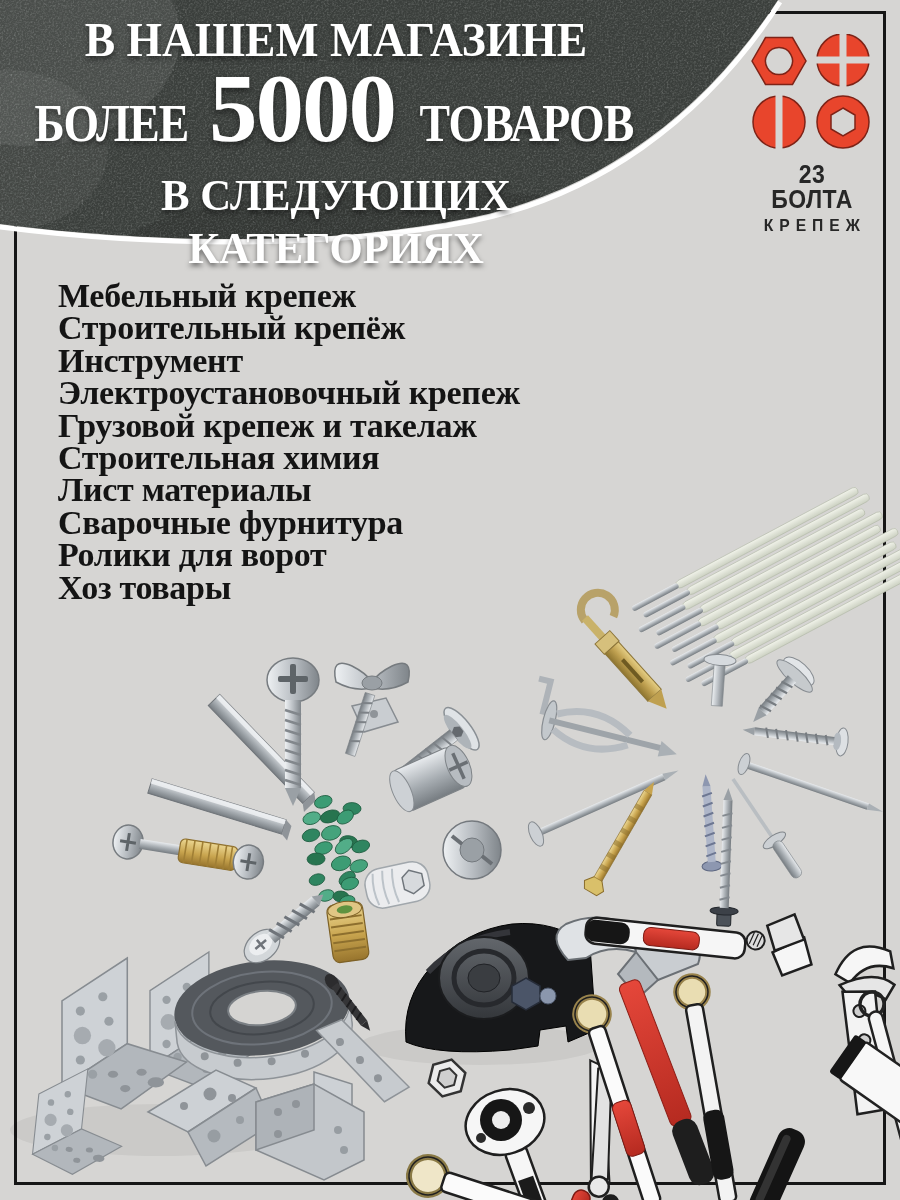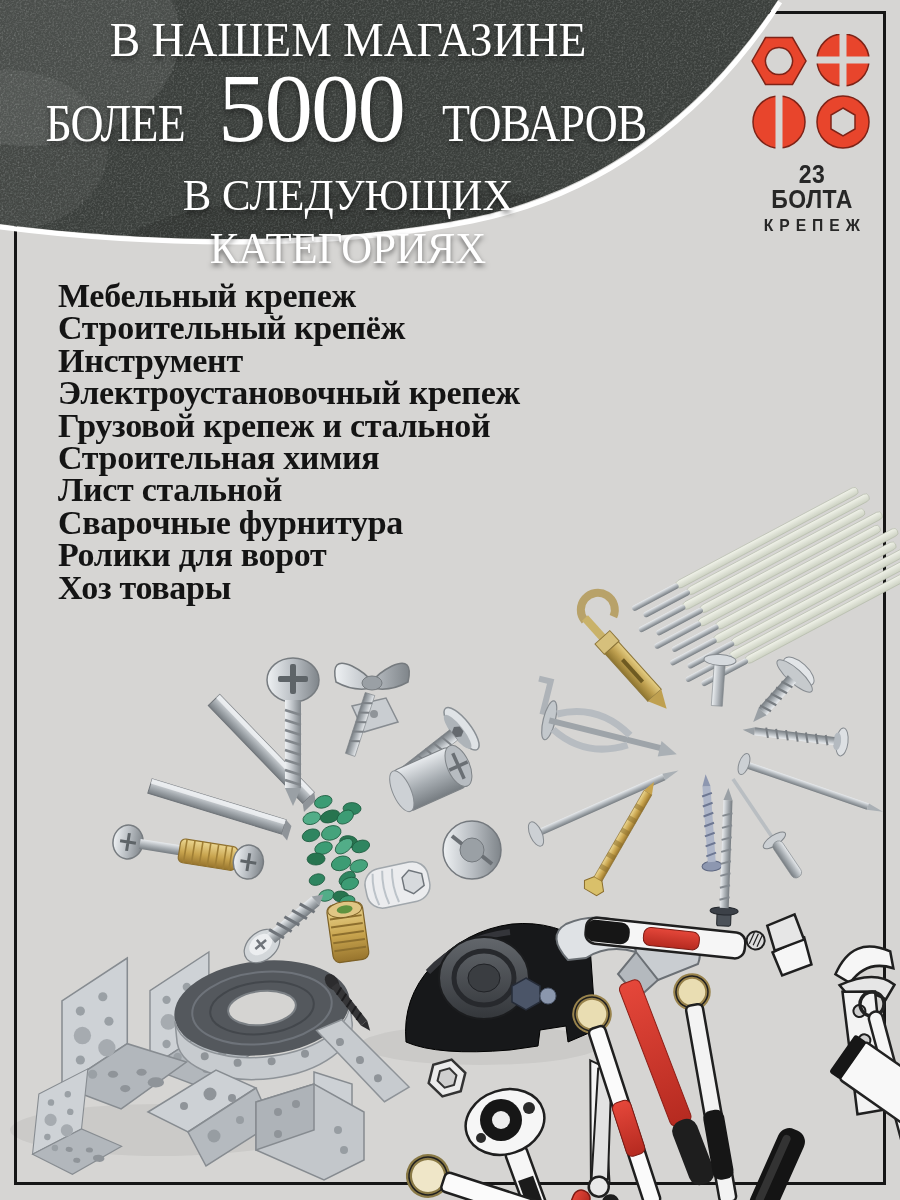--- a/index.html
+++ b/index.html
@@ -14,7 +14,7 @@
   }
   .collage,.header-svg{position:absolute;left:0;top:0;pointer-events:none;}
   .header-text{
-    position:absolute;left:12px;top:0;width:672px;color:#fff;font-weight:normal;
+    position:absolute;left:0;top:0;width:672px;color:#fff;font-weight:bold;
     text-align:center;text-shadow:0 3px 6px rgba(0,0,0,.5);line-height:1;
   }
   .ht-line1{margin-top:16px;font-size:48px;transform:scaleX(.95);}

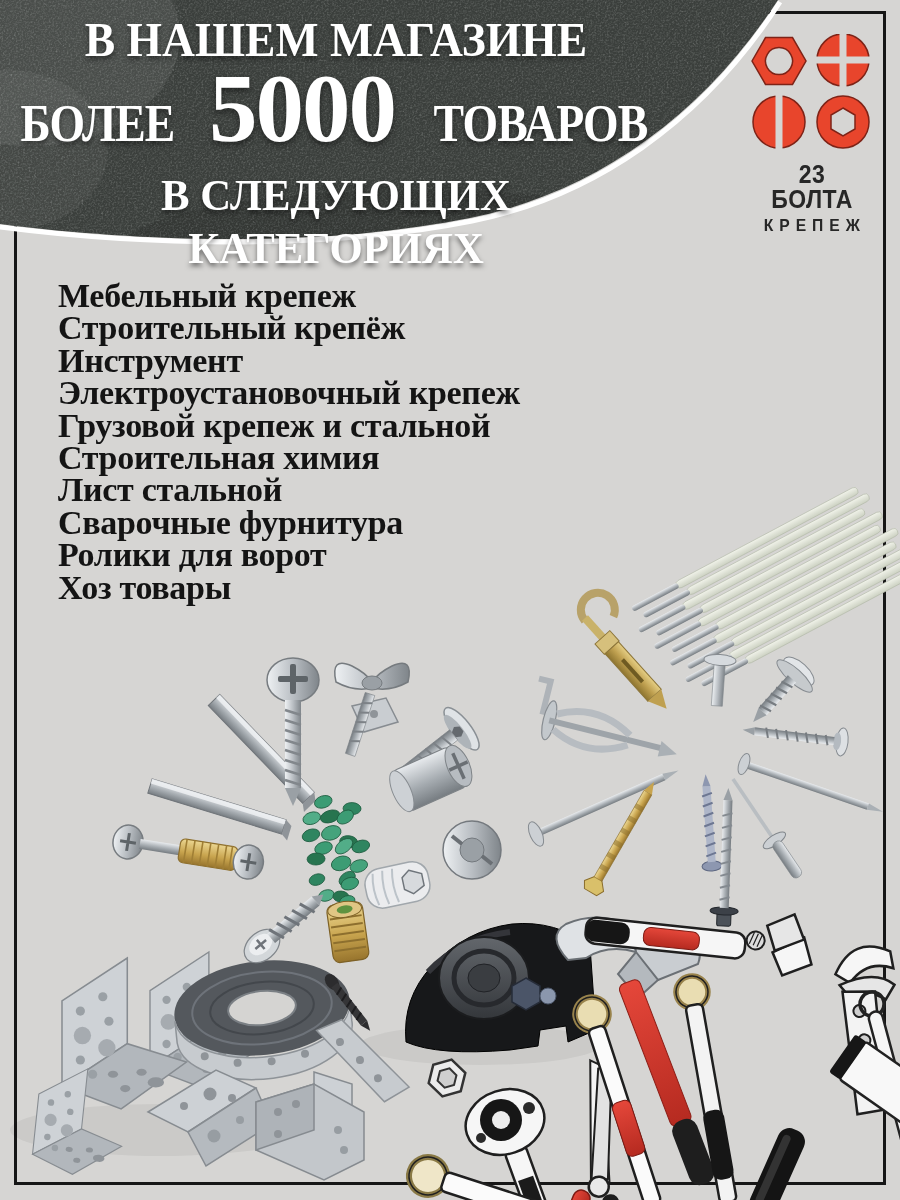--- a/index.html
+++ b/index.html
@@ -18,7 +18,7 @@
     text-align:center;text-shadow:0 3px 6px rgba(0,0,0,.5);line-height:1;
   }
   .ht-line1{margin-top:16px;font-size:48px;transform:scaleX(.95);}
-  .ht-row{display:flex;justify-content:center;align-items:baseline;gap:24px;margin-top:-4px;}
+  .ht-row{display:flex;justify-content:center;align-items:baseline;gap:10px;margin-top:-4px;}
   .ht-more,.ht-products{font-size:52px;transform:scaleX(.88);letter-spacing:-1px;}
   .ht-number{font-size:97px;letter-spacing:-2px;}
   .ht-narrow{width:616px;margin:16px auto;}

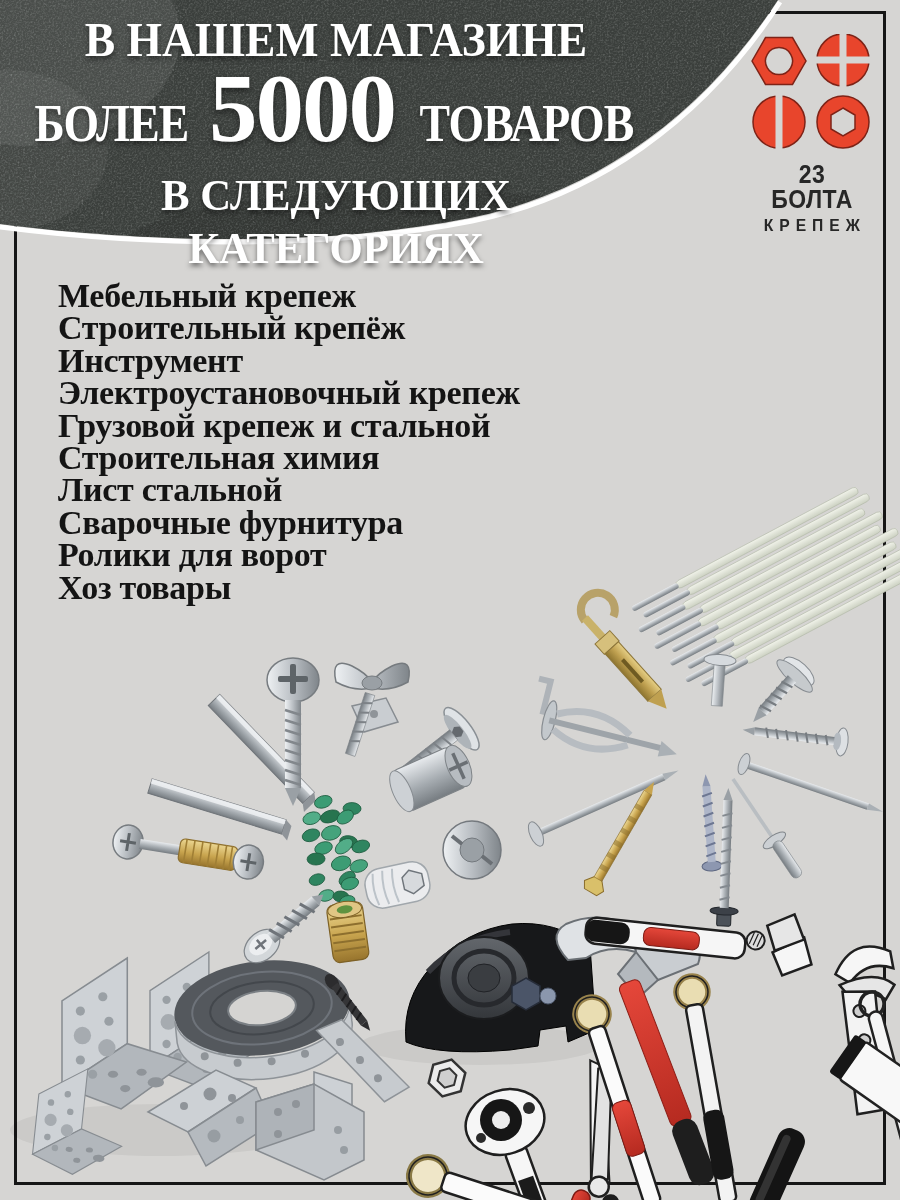--- a/index.html
+++ b/index.html
@@ -526,7 +526,7 @@
   <li>Строительный крепёж</li>
   <li>Инструмент</li>
   <li>Электроустановочный крепеж</li>
-  <li>Грузовой крепеж и стальной</li>
+  <li>Грузовой крепеж и такелаж</li>
   <li>Строительная химия</li>
   <li>Лист стальной</li>
   <li>Сварочные фурнитура</li>

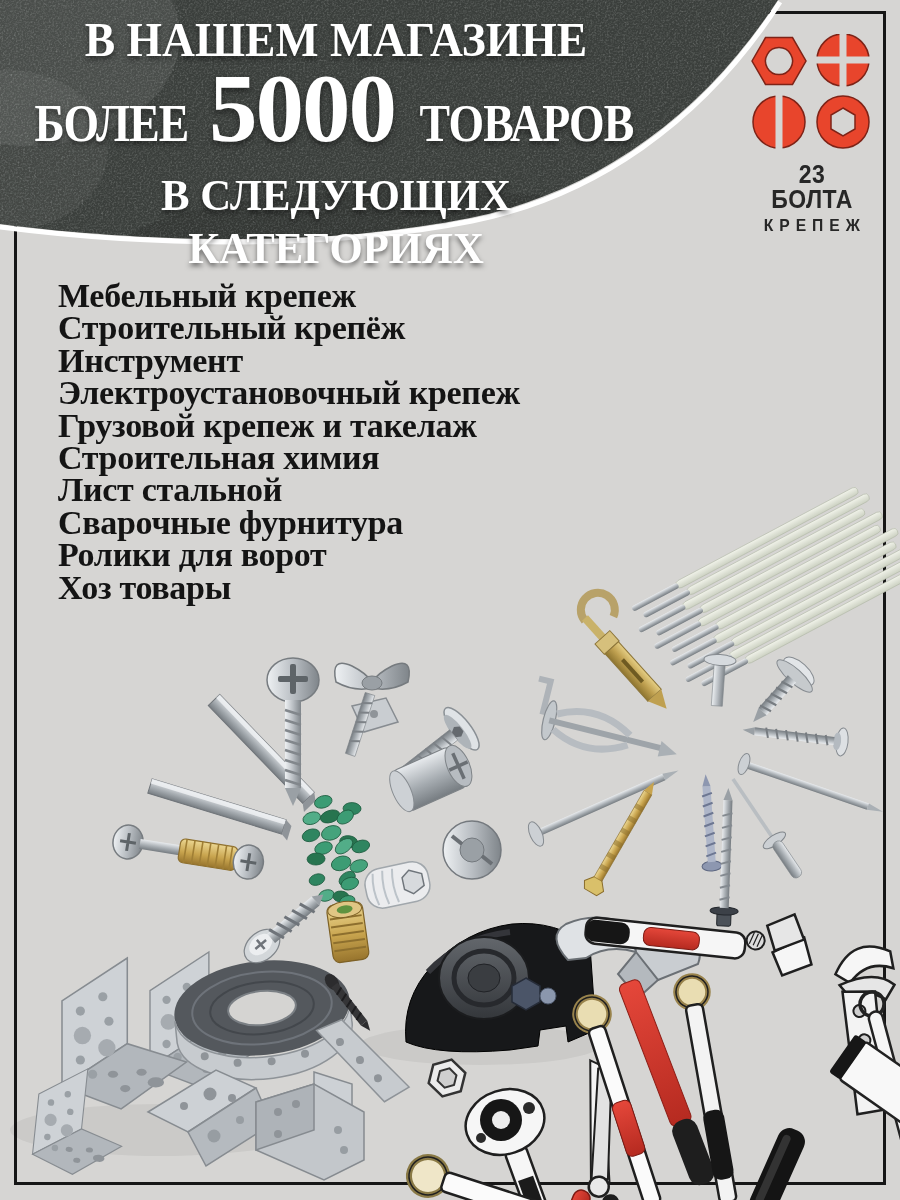--- a/index.html
+++ b/index.html
@@ -528,7 +528,7 @@
   <li>Электроустановочный крепеж</li>
   <li>Грузовой крепеж и такелаж</li>
   <li>Строительная химия</li>
-  <li>Лист стальной</li>
+  <li>Лист материалы</li>
   <li>Сварочные фурнитура</li>
   <li>Ролики для ворот</li>
   <li>Хоз товары</li>

